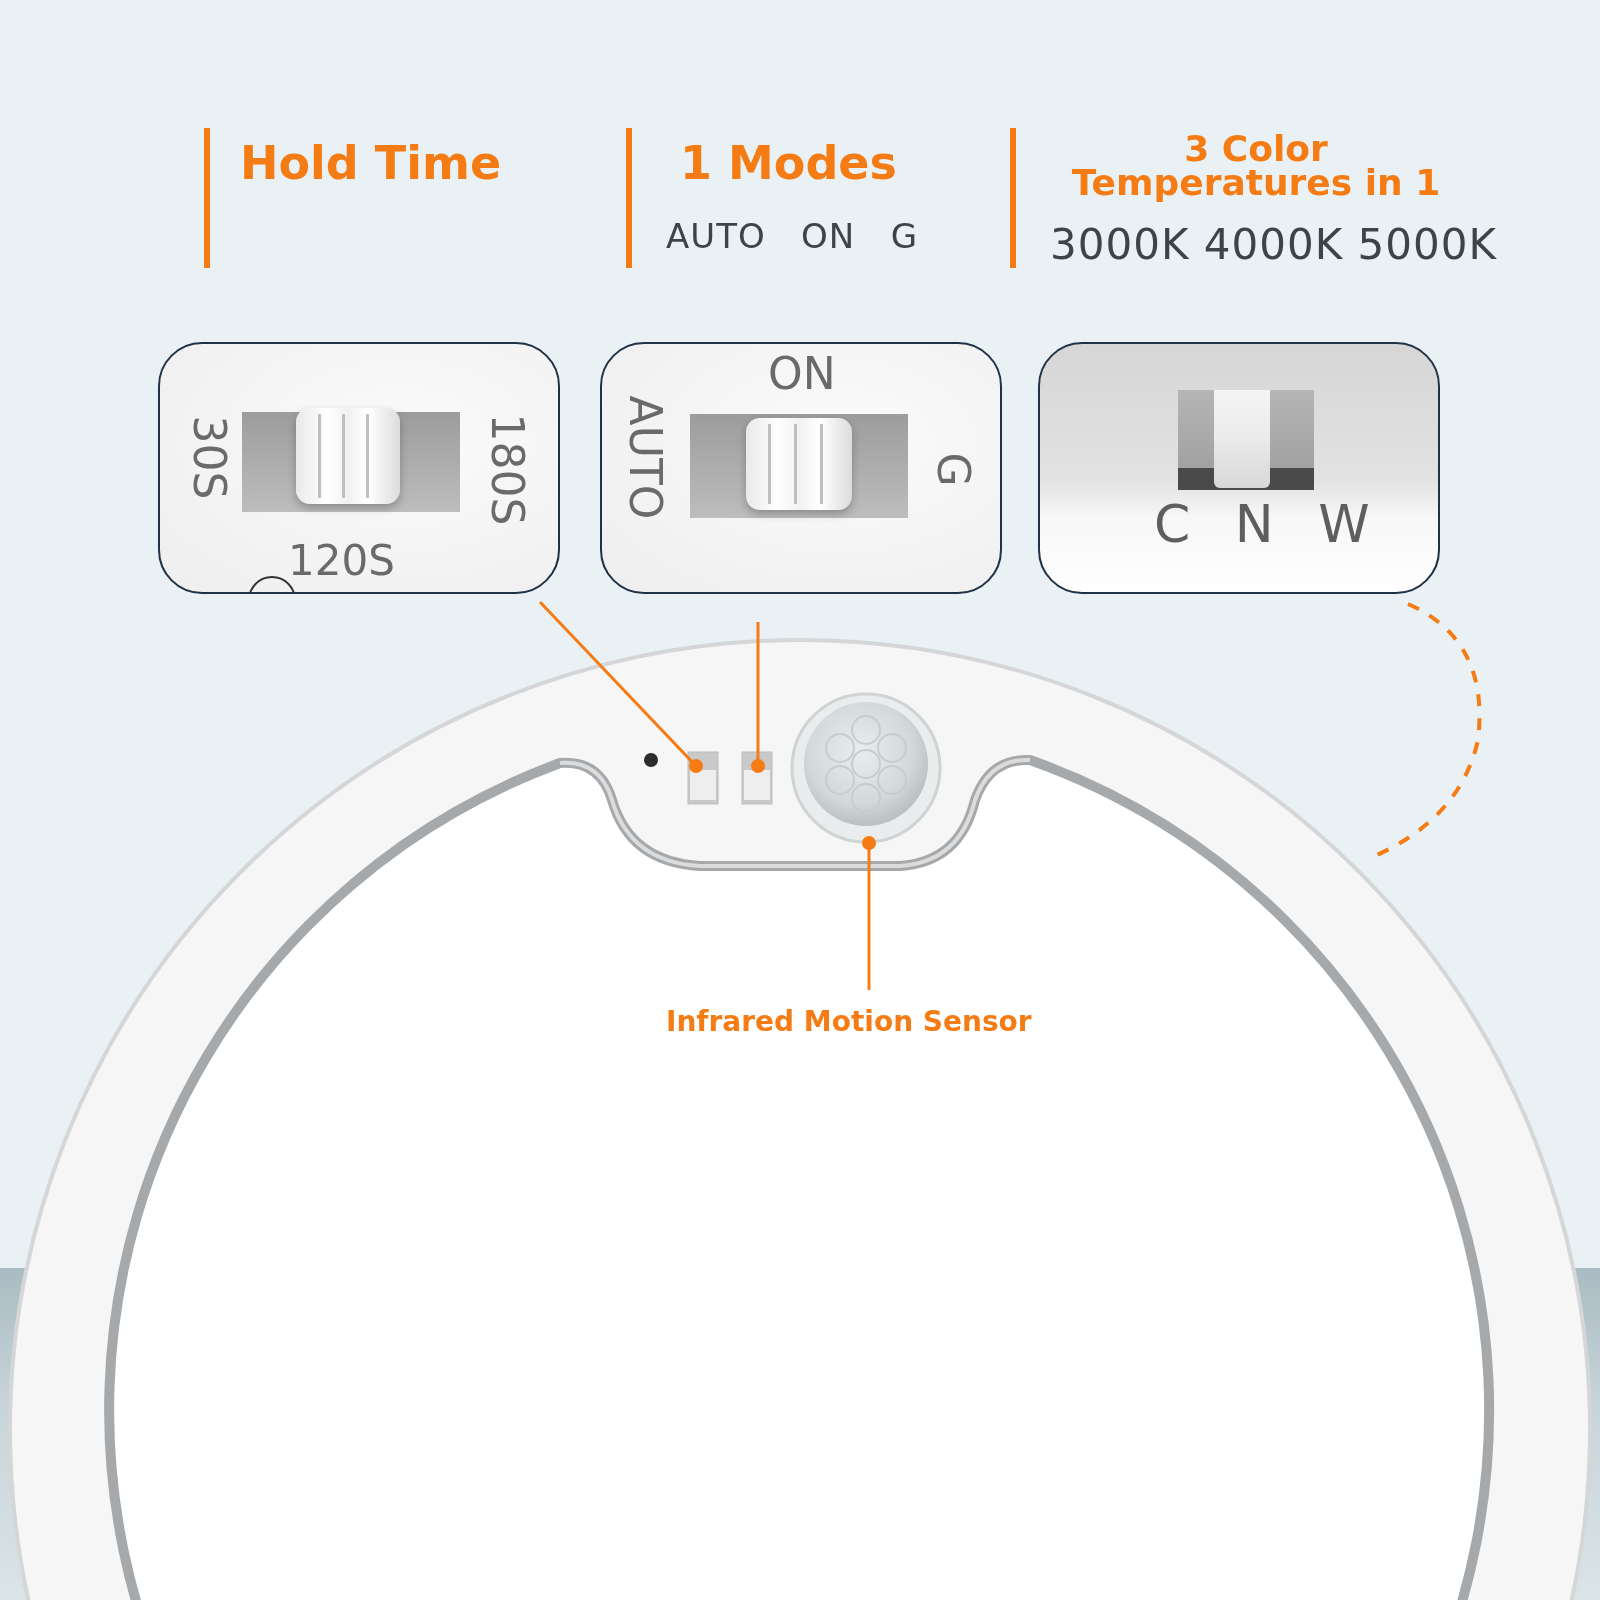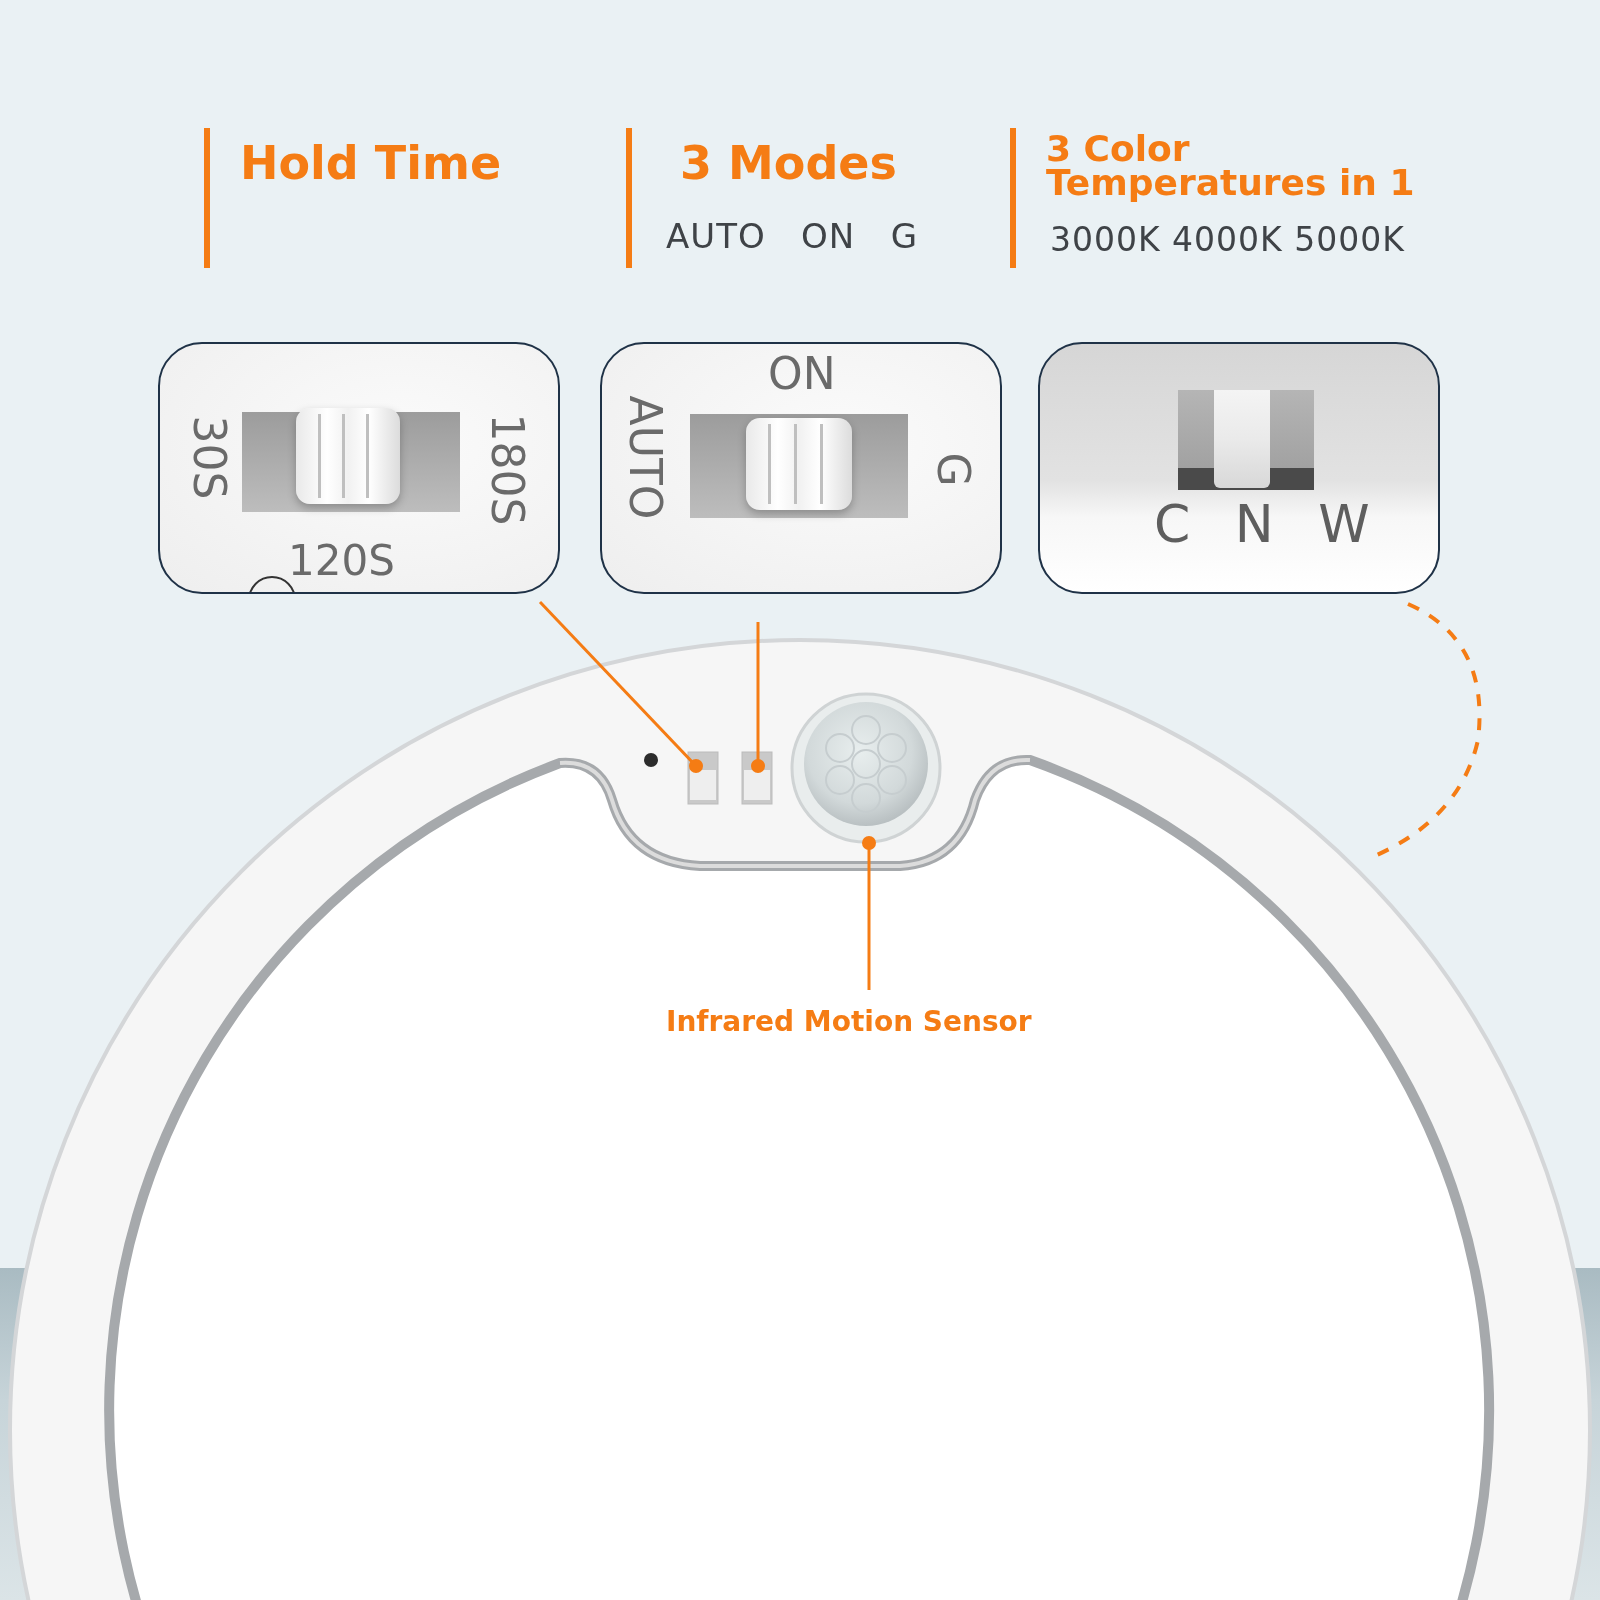--- a/index.html
+++ b/index.html
@@ -70,7 +70,7 @@
   <div class="title">Hold Time</div>
 </div>
 <div class="feature" id="f2">
-  <div class="title">3 Modes</div>
+  <div class="title">1 Modes</div>
   <div class="sub" style="white-space:pre">AUTO   ON   G</div>
 </div>
 <div class="feature" id="f3">

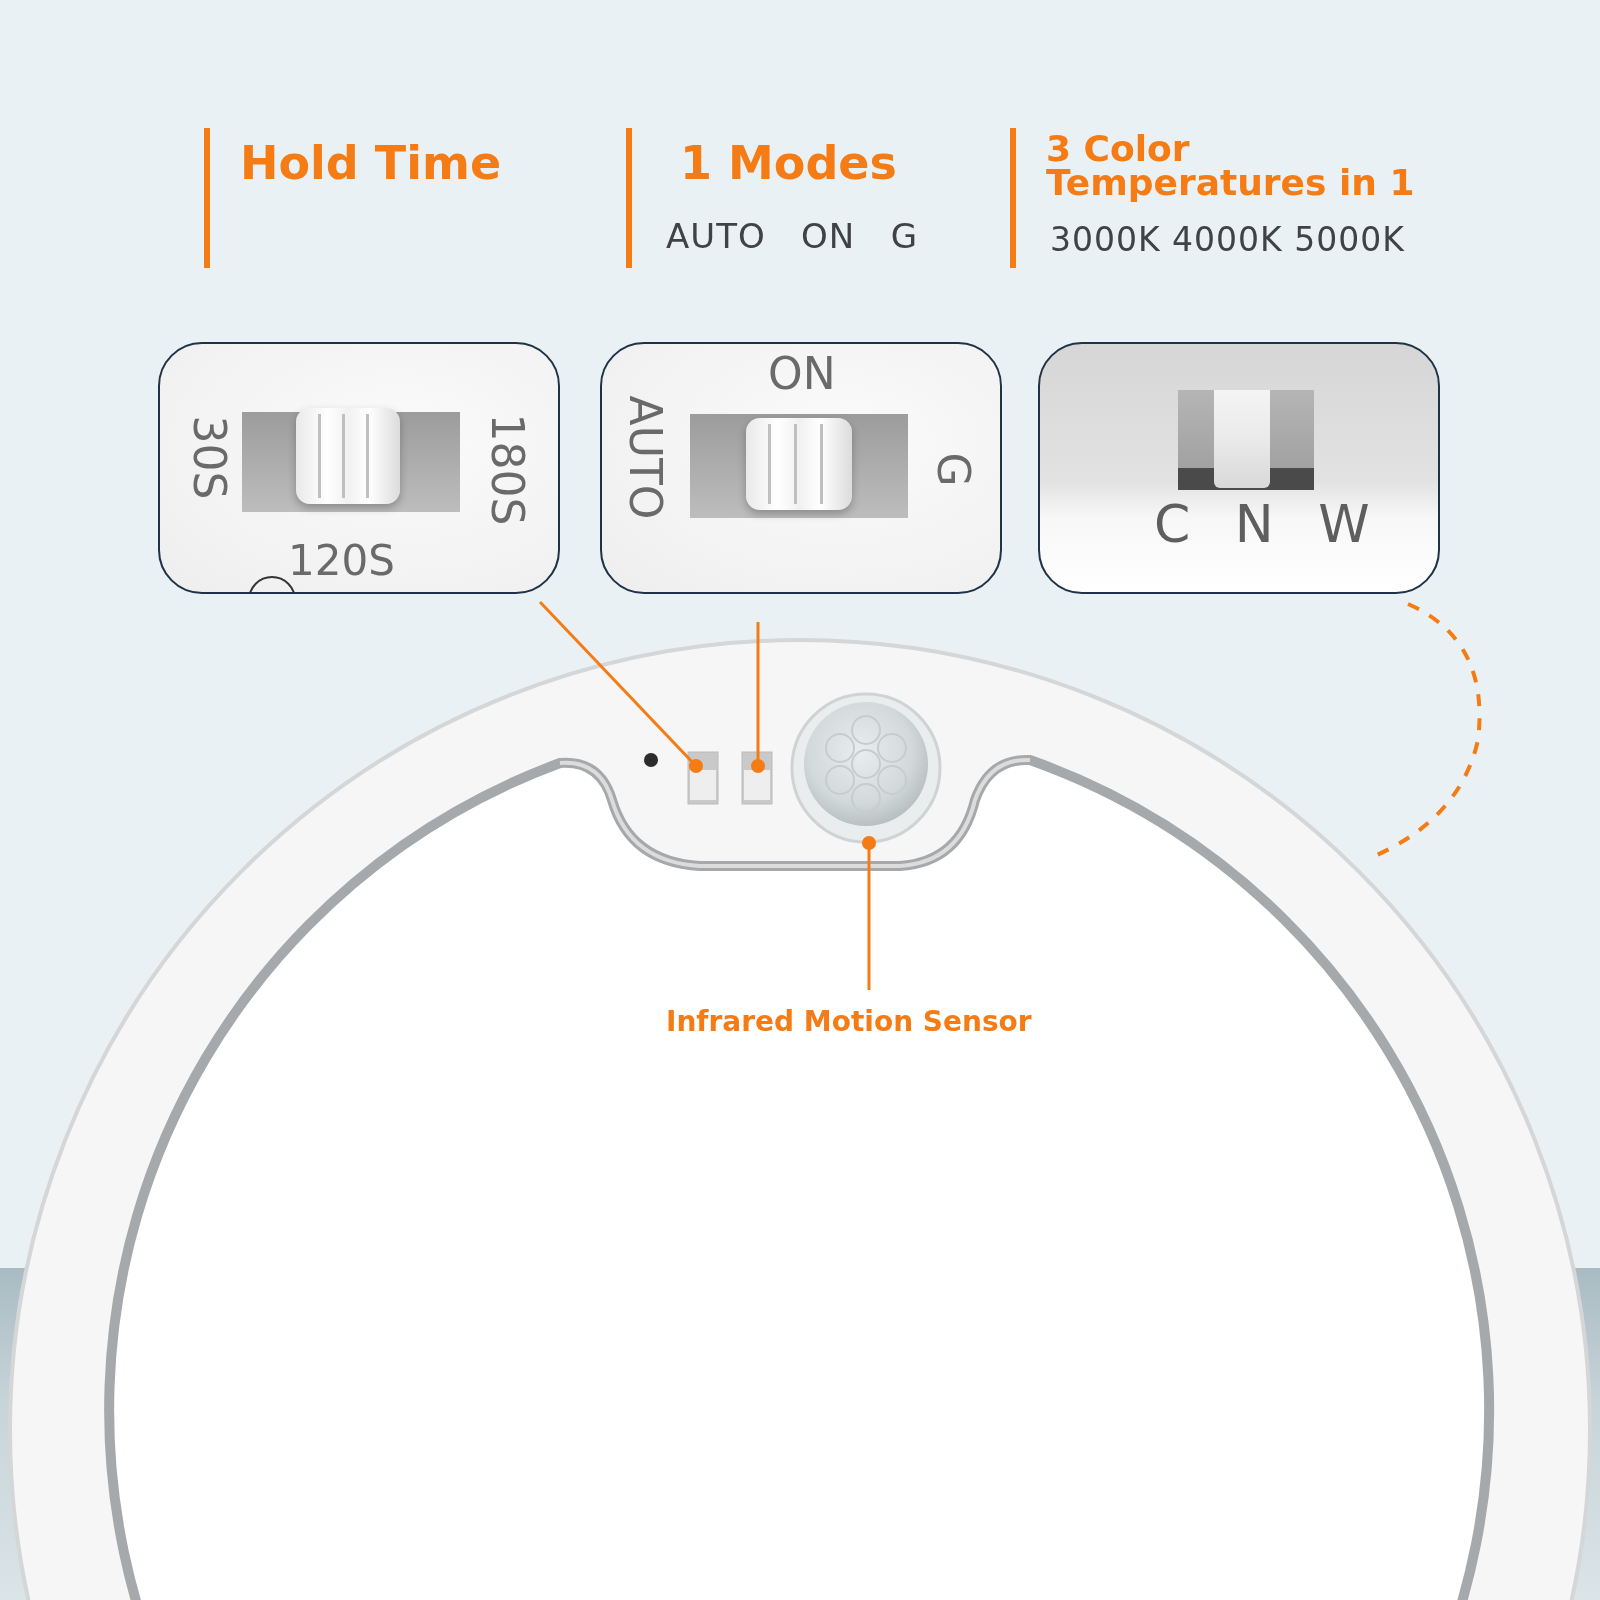--- a/index.html
+++ b/index.html
@@ -29,7 +29,7 @@
   #f2 { left:626px; width:330px; }
   #f2 .title { left:48px; top:8px; font-size:46px; }
   #f2 .sub { left:34px; top:88px; }
-  #f3 { left:1010px; width:440px; }
+  #f3 { left:1010px; width:440px;text-align:center; }
   #f3 .title { left:30px; top:4px; font-size:36px; line-height:34px; white-space:normal; width:420px;}
   #f3 .sub { left:34px; top:92px; font-size:33px; }
 

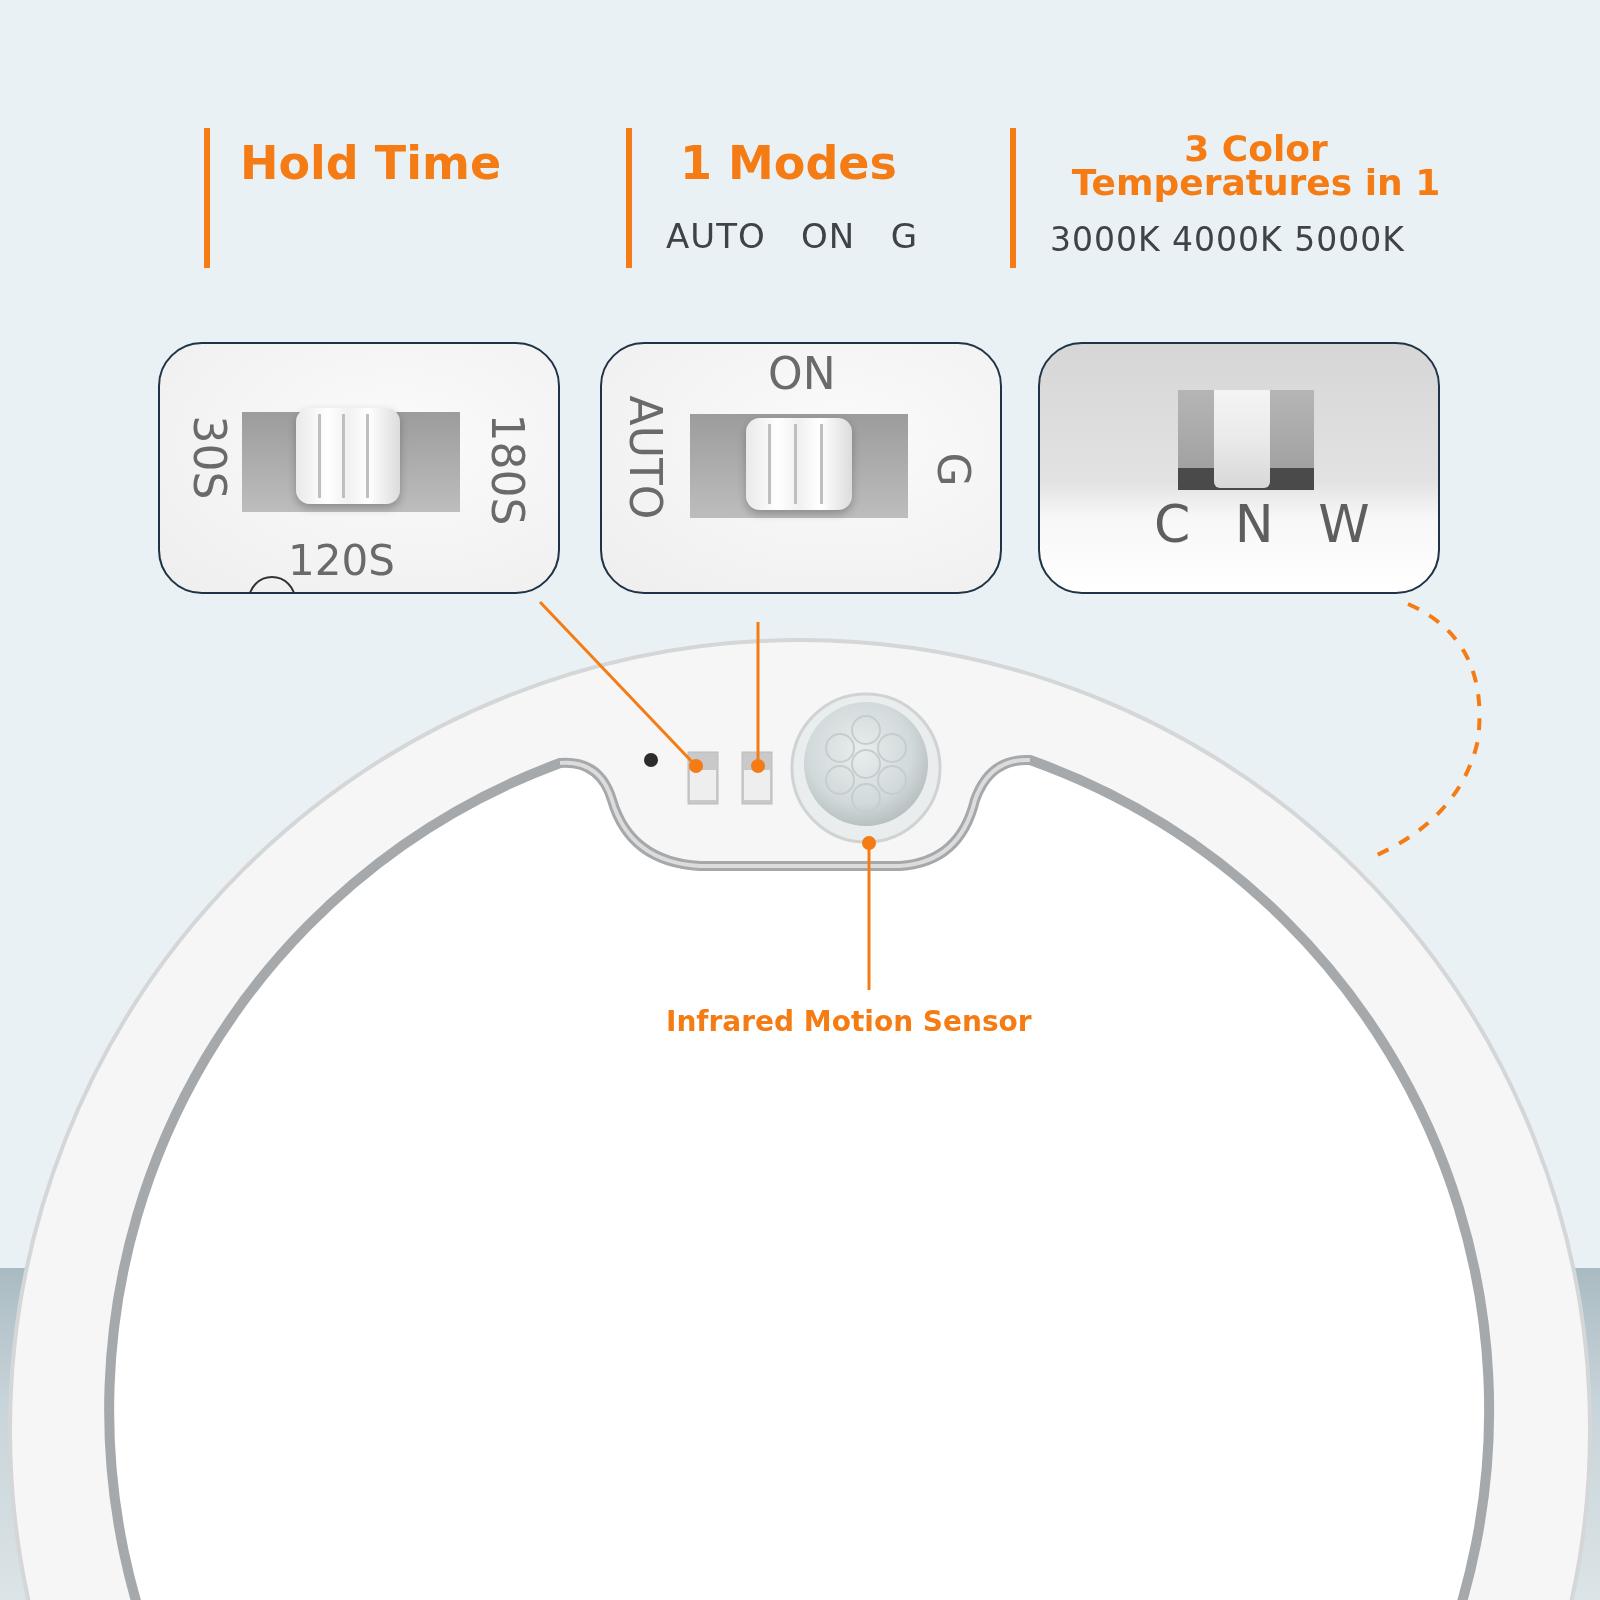--- a/index.html
+++ b/index.html
@@ -31,7 +31,7 @@
   #f2 .sub { left:34px; top:88px; }
   #f3 { left:1010px; width:440px;text-align:center; }
   #f3 .title { left:30px; top:4px; font-size:36px; line-height:34px; white-space:normal; width:420px;}
-  #f3 .sub { left:34px; top:92px; font-size:33px; }
+  #f3 .sub { left:34px; top:92px; font-size:42px; }
 
   .card {
     position:absolute; top:342px; width:398px; height:248px;

